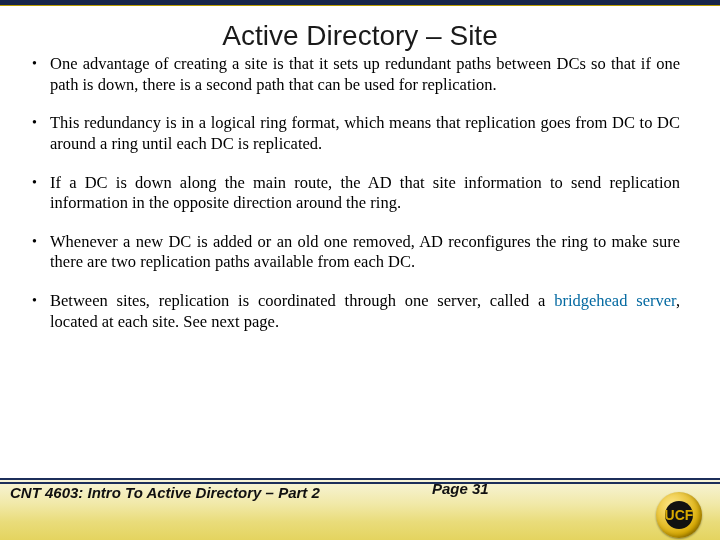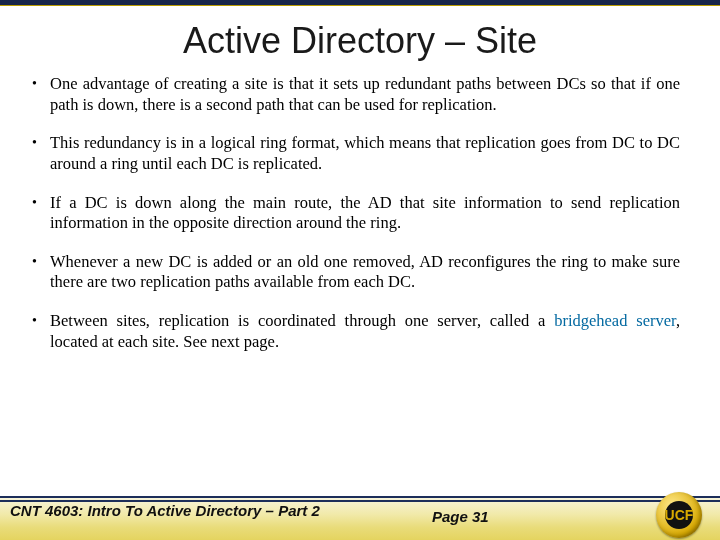--- a/index.html
+++ b/index.html
@@ -19,10 +19,10 @@
   }
   .title {
     text-align: center;
-    font-size: 36px;
+    font-size: 28px;
     color: #1a1a1a;
     margin-top: 14px;
-    margin-bottom: 12px;
+    margin-bottom: 2px;
     font-weight: normal;
     font-family: Arial, sans-serif;
   }

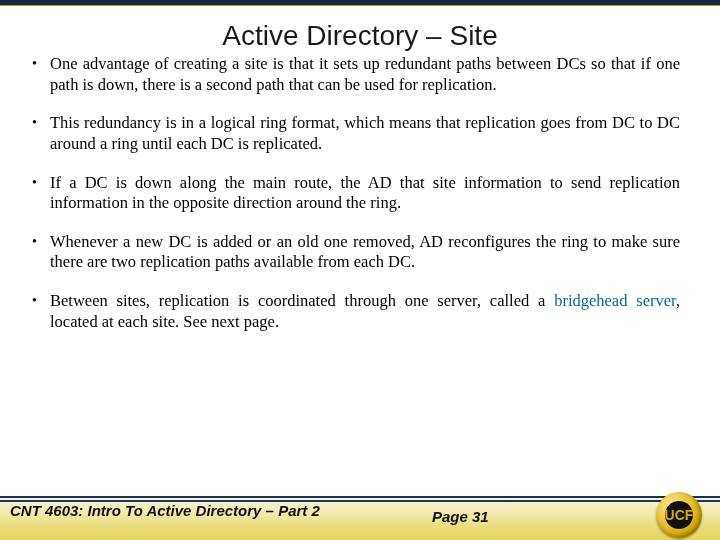--- a/index.html
+++ b/index.html
@@ -62,7 +62,7 @@
   }
   .footer-bar {
     position: relative;
-    height: 44px;
+    height: 62px;
     background: linear-gradient(#f7f4d9 0%, #f1e9a8 40%, #e9dc7a 70%, #e4d45f 100%);
     border-top: 2px solid #1c2e5a;
   }

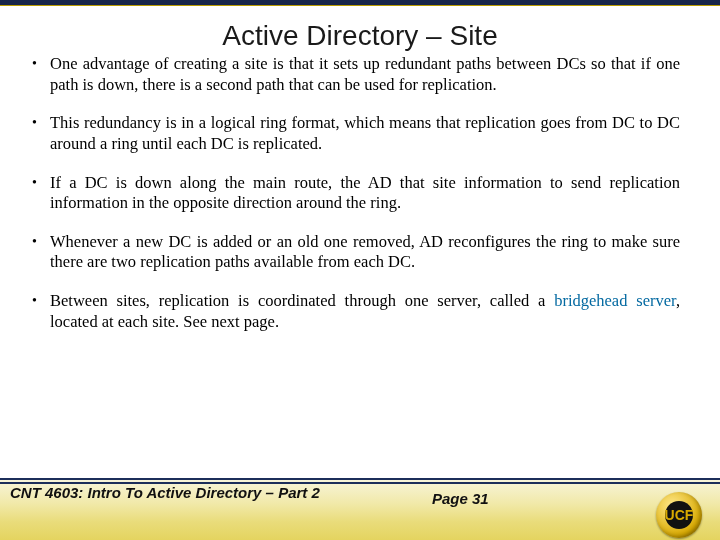--- a/index.html
+++ b/index.html
@@ -88,7 +88,7 @@
   .footer-page {
     position: absolute;
     left: 432px;
-    top: 10px;
+    top: 0;
     font-size: 15px;
     font-weight: bold;
     font-style: italic;

